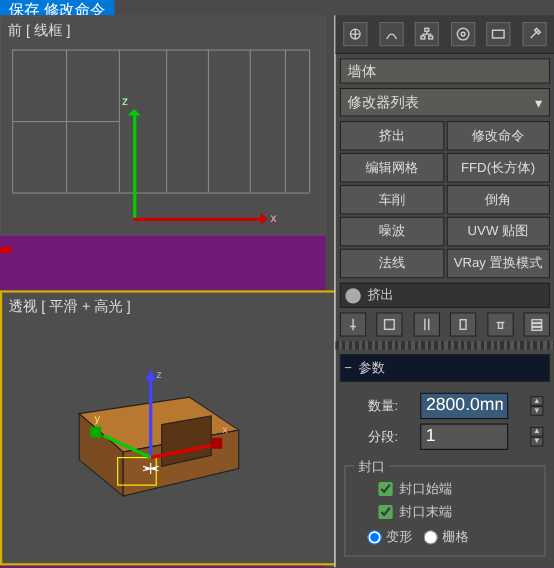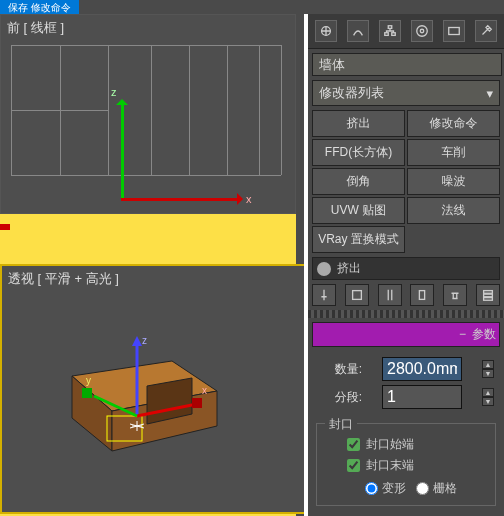--- a/index.html
+++ b/index.html
@@ -5,7 +5,7 @@
 * { margin: 0; padding: 0; box-sizing: border-box; font-family: "Microsoft YaHei", sans-serif; }
 body { background: #4a4a4a; color: #ccc; width: 504px; height: 516px; overflow: hidden; position: relative; font-size: 12px; }
 
-.titlebar-tab { position: absolute; top: 0; left: 0; background: #0078d7; color: #fff; padding: 1px 8px; font-size: 10px; }
+.titlebar-tab { position: absolute; top: 0; left: 0; background: #0078d7; color: #fff; padding: 1px 8px; font-size: 14px; }
 
 .viewport-area { position: absolute; top: 14px; left: 0; width: 296px; height: 502px; background: #fde047; }
 .viewport { position: absolute; border: 1px solid #555; background: #4e4e4e; }

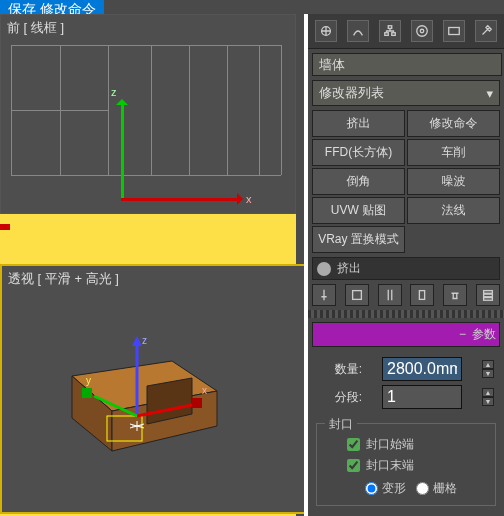--- a/index.html
+++ b/index.html
@@ -7,7 +7,7 @@
 
 .titlebar-tab { position: absolute; top: 0; left: 0; background: #0078d7; color: #fff; padding: 1px 8px; font-size: 14px; }
 
-.viewport-area { position: absolute; top: 14px; left: 0; width: 296px; height: 502px; background: #fde047; }
+.viewport-area { position: absolute; top: 14px; left: 0; width: 296px; height: 502px; background: #701a75; }
 .viewport { position: absolute; border: 1px solid #555; background: #4e4e4e; }
 .vp-top { top: 0; left: 0; width: 296px; height: 200px; }
 .vp-bottom { top: 250px; left: 0; width: 358px; height: 250px; border: 2px solid #d4b000; }

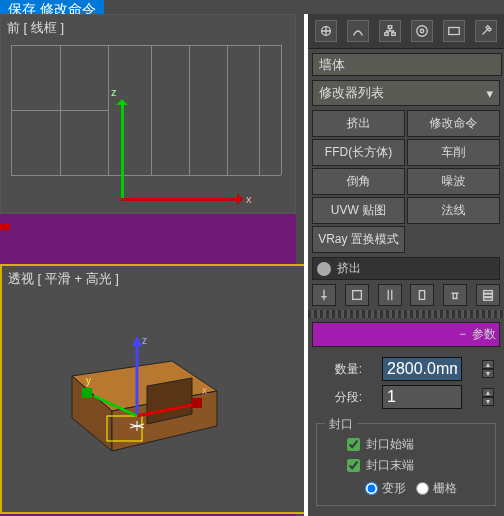--- a/index.html
+++ b/index.html
@@ -25,7 +25,7 @@
 
 .persp-box { position: absolute; top: 60px; left: 50px; width: 180px; height: 140px; }
 
-.right-panel { position: absolute; top: 14px; right: 0; width: 200px; height: 502px; background: #474747; border-left: 4px solid #ffffff; }
+.right-panel { position: absolute; top: 14px; right: 0; width: 200px; height: 502px; background: #474747; border-left: 1px solid #ffffff; }
 .icon-row { display: flex; gap: 4px; padding: 6px 4px; background: #3a3a3a; border-bottom: 1px solid #222; justify-content: space-around; }
 .icon-row .ic { width: 22px; height: 22px; border: 1px solid #666; background: #4a4a4a; display: flex; align-items: center; justify-content: center; cursor: pointer; }
 .icon-row .ic svg { width: 14px; height: 14px; stroke: #ccc; fill: none; stroke-width: 1.5; }

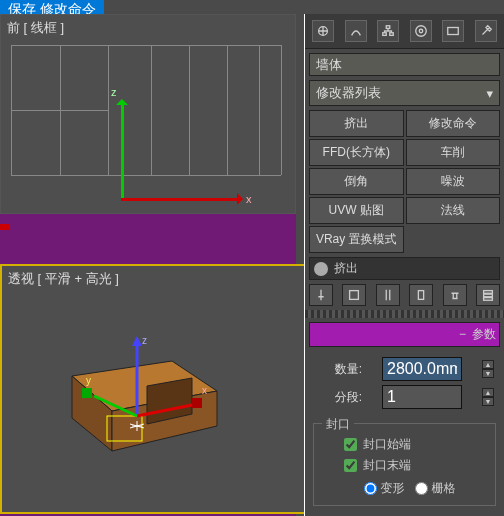--- a/index.html
+++ b/index.html
@@ -170,6 +170,7 @@
   <div class="mod-grid">
     <div class="mod-btn">挤出</div>
     <div class="mod-btn">修改命令</div>
+    <div class="mod-btn">编辑网格</div>
     <div class="mod-btn">FFD(长方体)</div>
     <div class="mod-btn">车削</div>
     <div class="mod-btn">倒角</div>

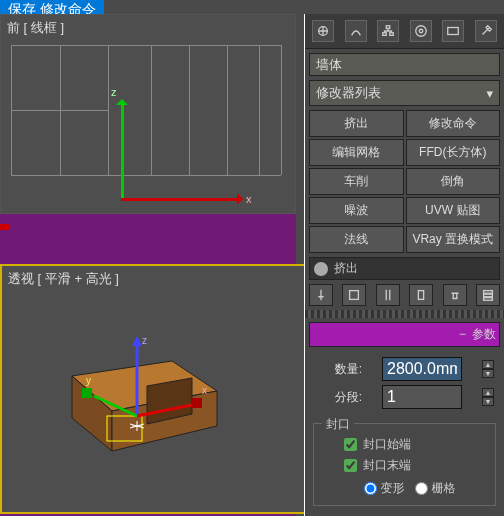--- a/index.html
+++ b/index.html
@@ -47,7 +47,7 @@
 
 .divider-dots { height: 8px; background: repeating-linear-gradient(90deg, #333 0 3px, #555 3px 6px); margin: 4px 0; }
 
-.rollout-hdr { background: #a21caf; border: 1px solid #222; text-align: right; padding: 3px; margin: 2px 4px; font-size: 12px; cursor: pointer; }
+.rollout-hdr { background: #0f172a; border: 1px solid #222; text-align: left; padding: 3px; margin: 2px 4px; font-size: 12px; cursor: pointer; }
 
 .param-area { padding: 4px 10px; }
 .param-row { display: flex; align-items: center; justify-content: flex-end; margin: 4px 0; gap: 20px; }

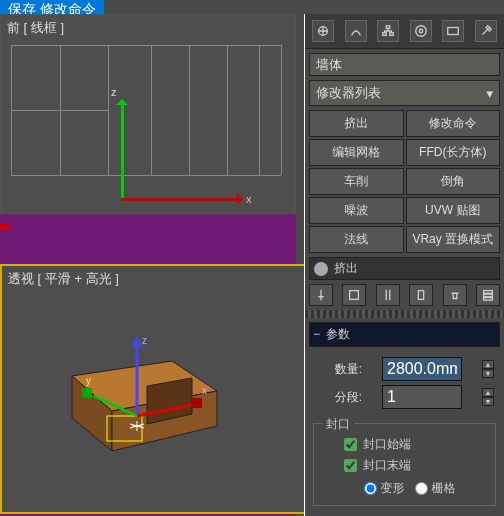--- a/index.html
+++ b/index.html
@@ -60,7 +60,7 @@
 .fieldset .legend { position: absolute; top: -8px; left: 8px; background: #474747; padding: 0 4px; font-size: 12px; }
 .chk-row { display: flex; align-items: center; margin: 4px 0; gap: 6px; font-size: 12px; padding-left: 20px; }
 .chk-row input[type=checkbox] { accent-color: #5a5; }
-.radio-row { display: flex; align-items: center; gap: 10px; margin: 6px 0 0 10px; font-size: 12px; justify-content: center; }
+.radio-row { display: flex; align-items: center; gap: 10px; margin: 6px 0 0 10px; font-size: 12px; }
 .radio-row label { display:flex; align-items:center; gap:4px; }
 
 .small-handle { position:absolute; left:0; top:210px; width:10px; height:6px; background:#c00; }

